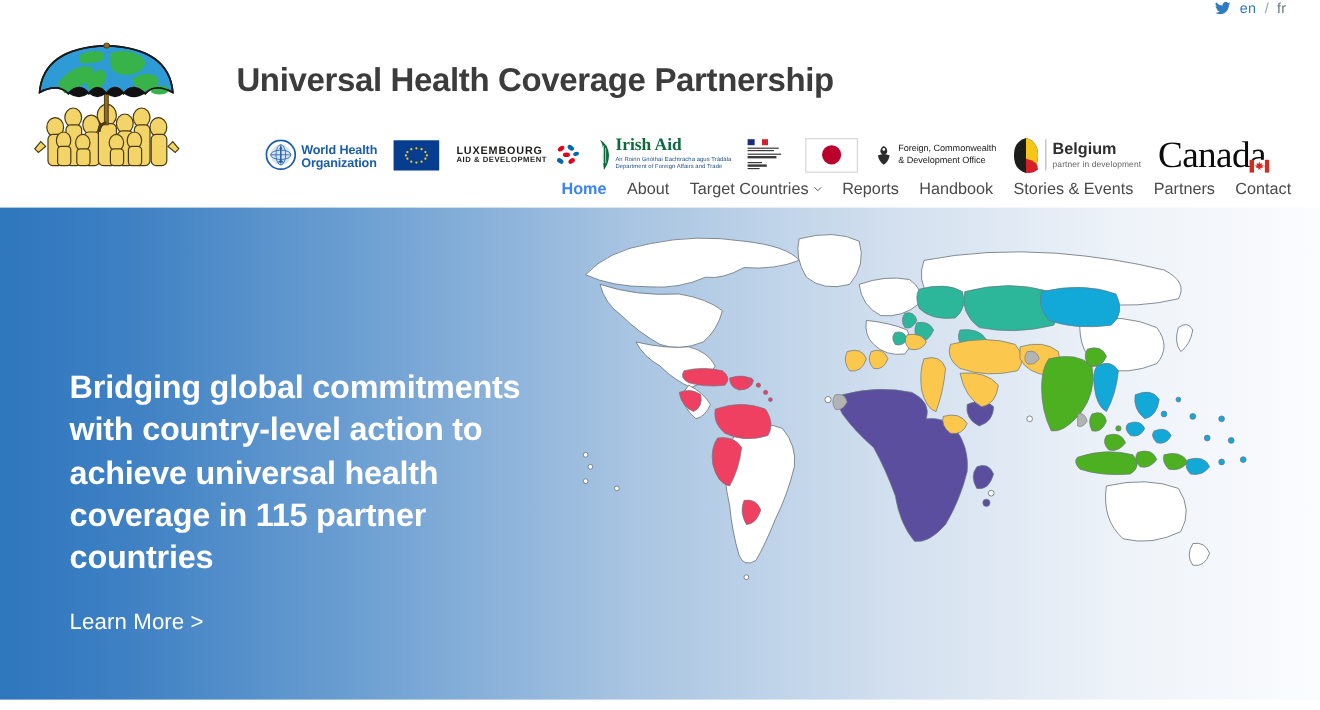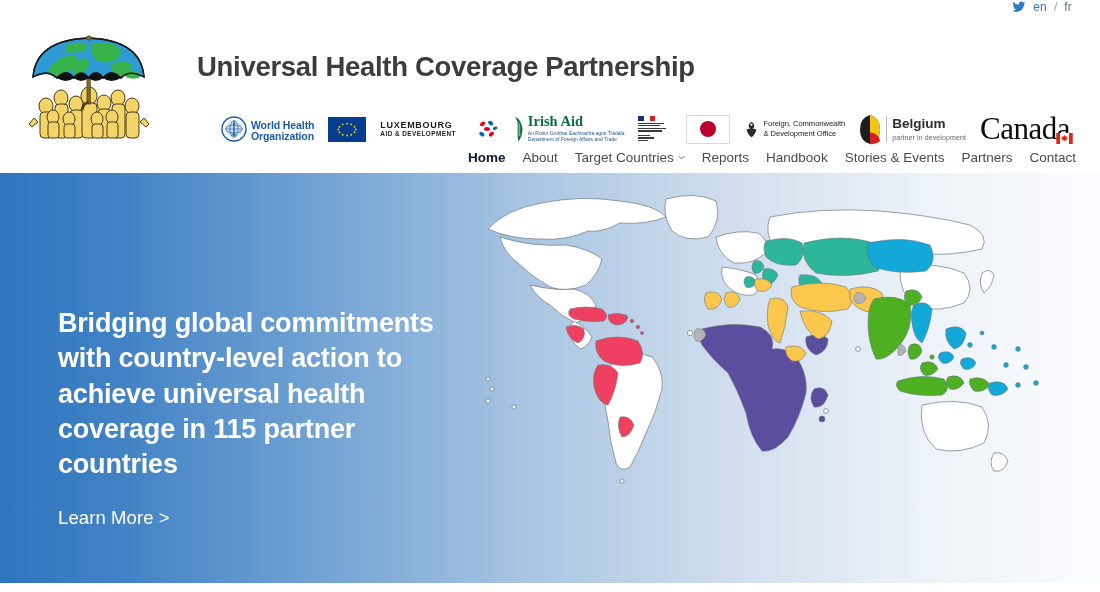--- a/index.html
+++ b/index.html
@@ -97,7 +97,7 @@
   }
 
   
-  .lux { display: flex; align-items: center; gap: 20px; }
+  .lux { display: flex; align-items: center; gap: 5px; }
   .lux-text { text-align: left; }
   .lux-t1 {
     font-size: 9px; font-weight: bold; letter-spacing: .7px;

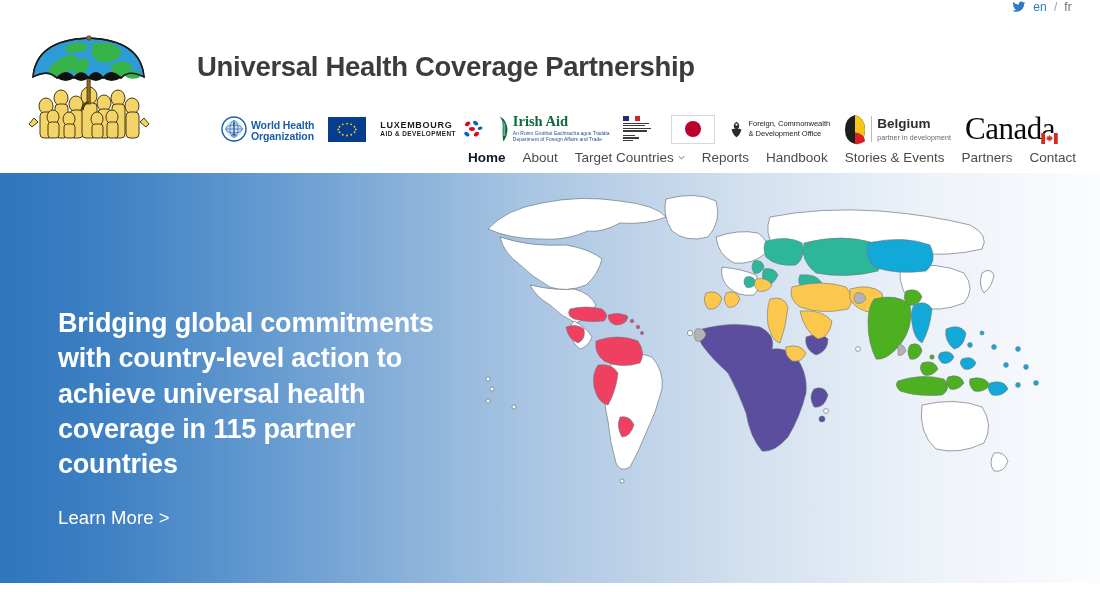--- a/index.html
+++ b/index.html
@@ -180,7 +180,7 @@
     align-items: center;
     gap: 4px;
   }
-  .nav-item.active { color: #0f172a; font-weight: bold; }
+  .nav-item.active { color: #3b82f6; font-weight: bold; }
   .chev { display: inline-block; width: 7px; height: 7px; }
 
   

